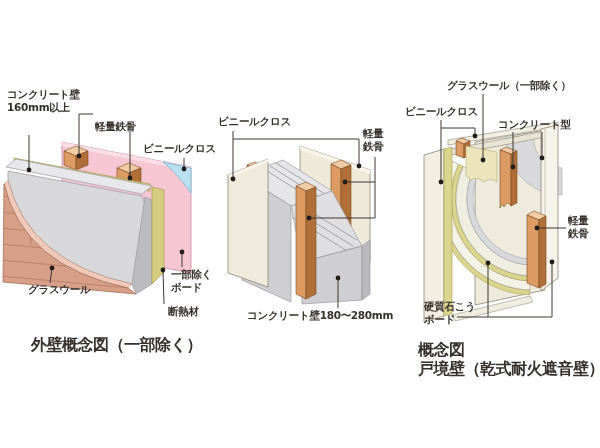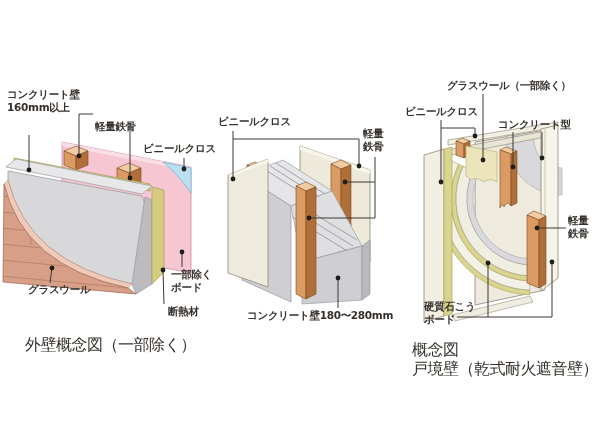--- a/index.html
+++ b/index.html
@@ -13,8 +13,8 @@
     color:#35302b;white-space:nowrap;letter-spacing:-0.3px;
   }
   .ttl{
-    position:absolute;font-weight:normal;font-size:16px;line-height:19px;
-    color:#35302b;white-space:nowrap;letter-spacing:-0.5px;
+    position:absolute;font-weight:bold;font-size:16px;line-height:19px;
+    color:#35302b;white-space:nowrap;letter-spacing:-0.5px;margin-left:6px;
   }
   .ln{display:block;}
 </style>

